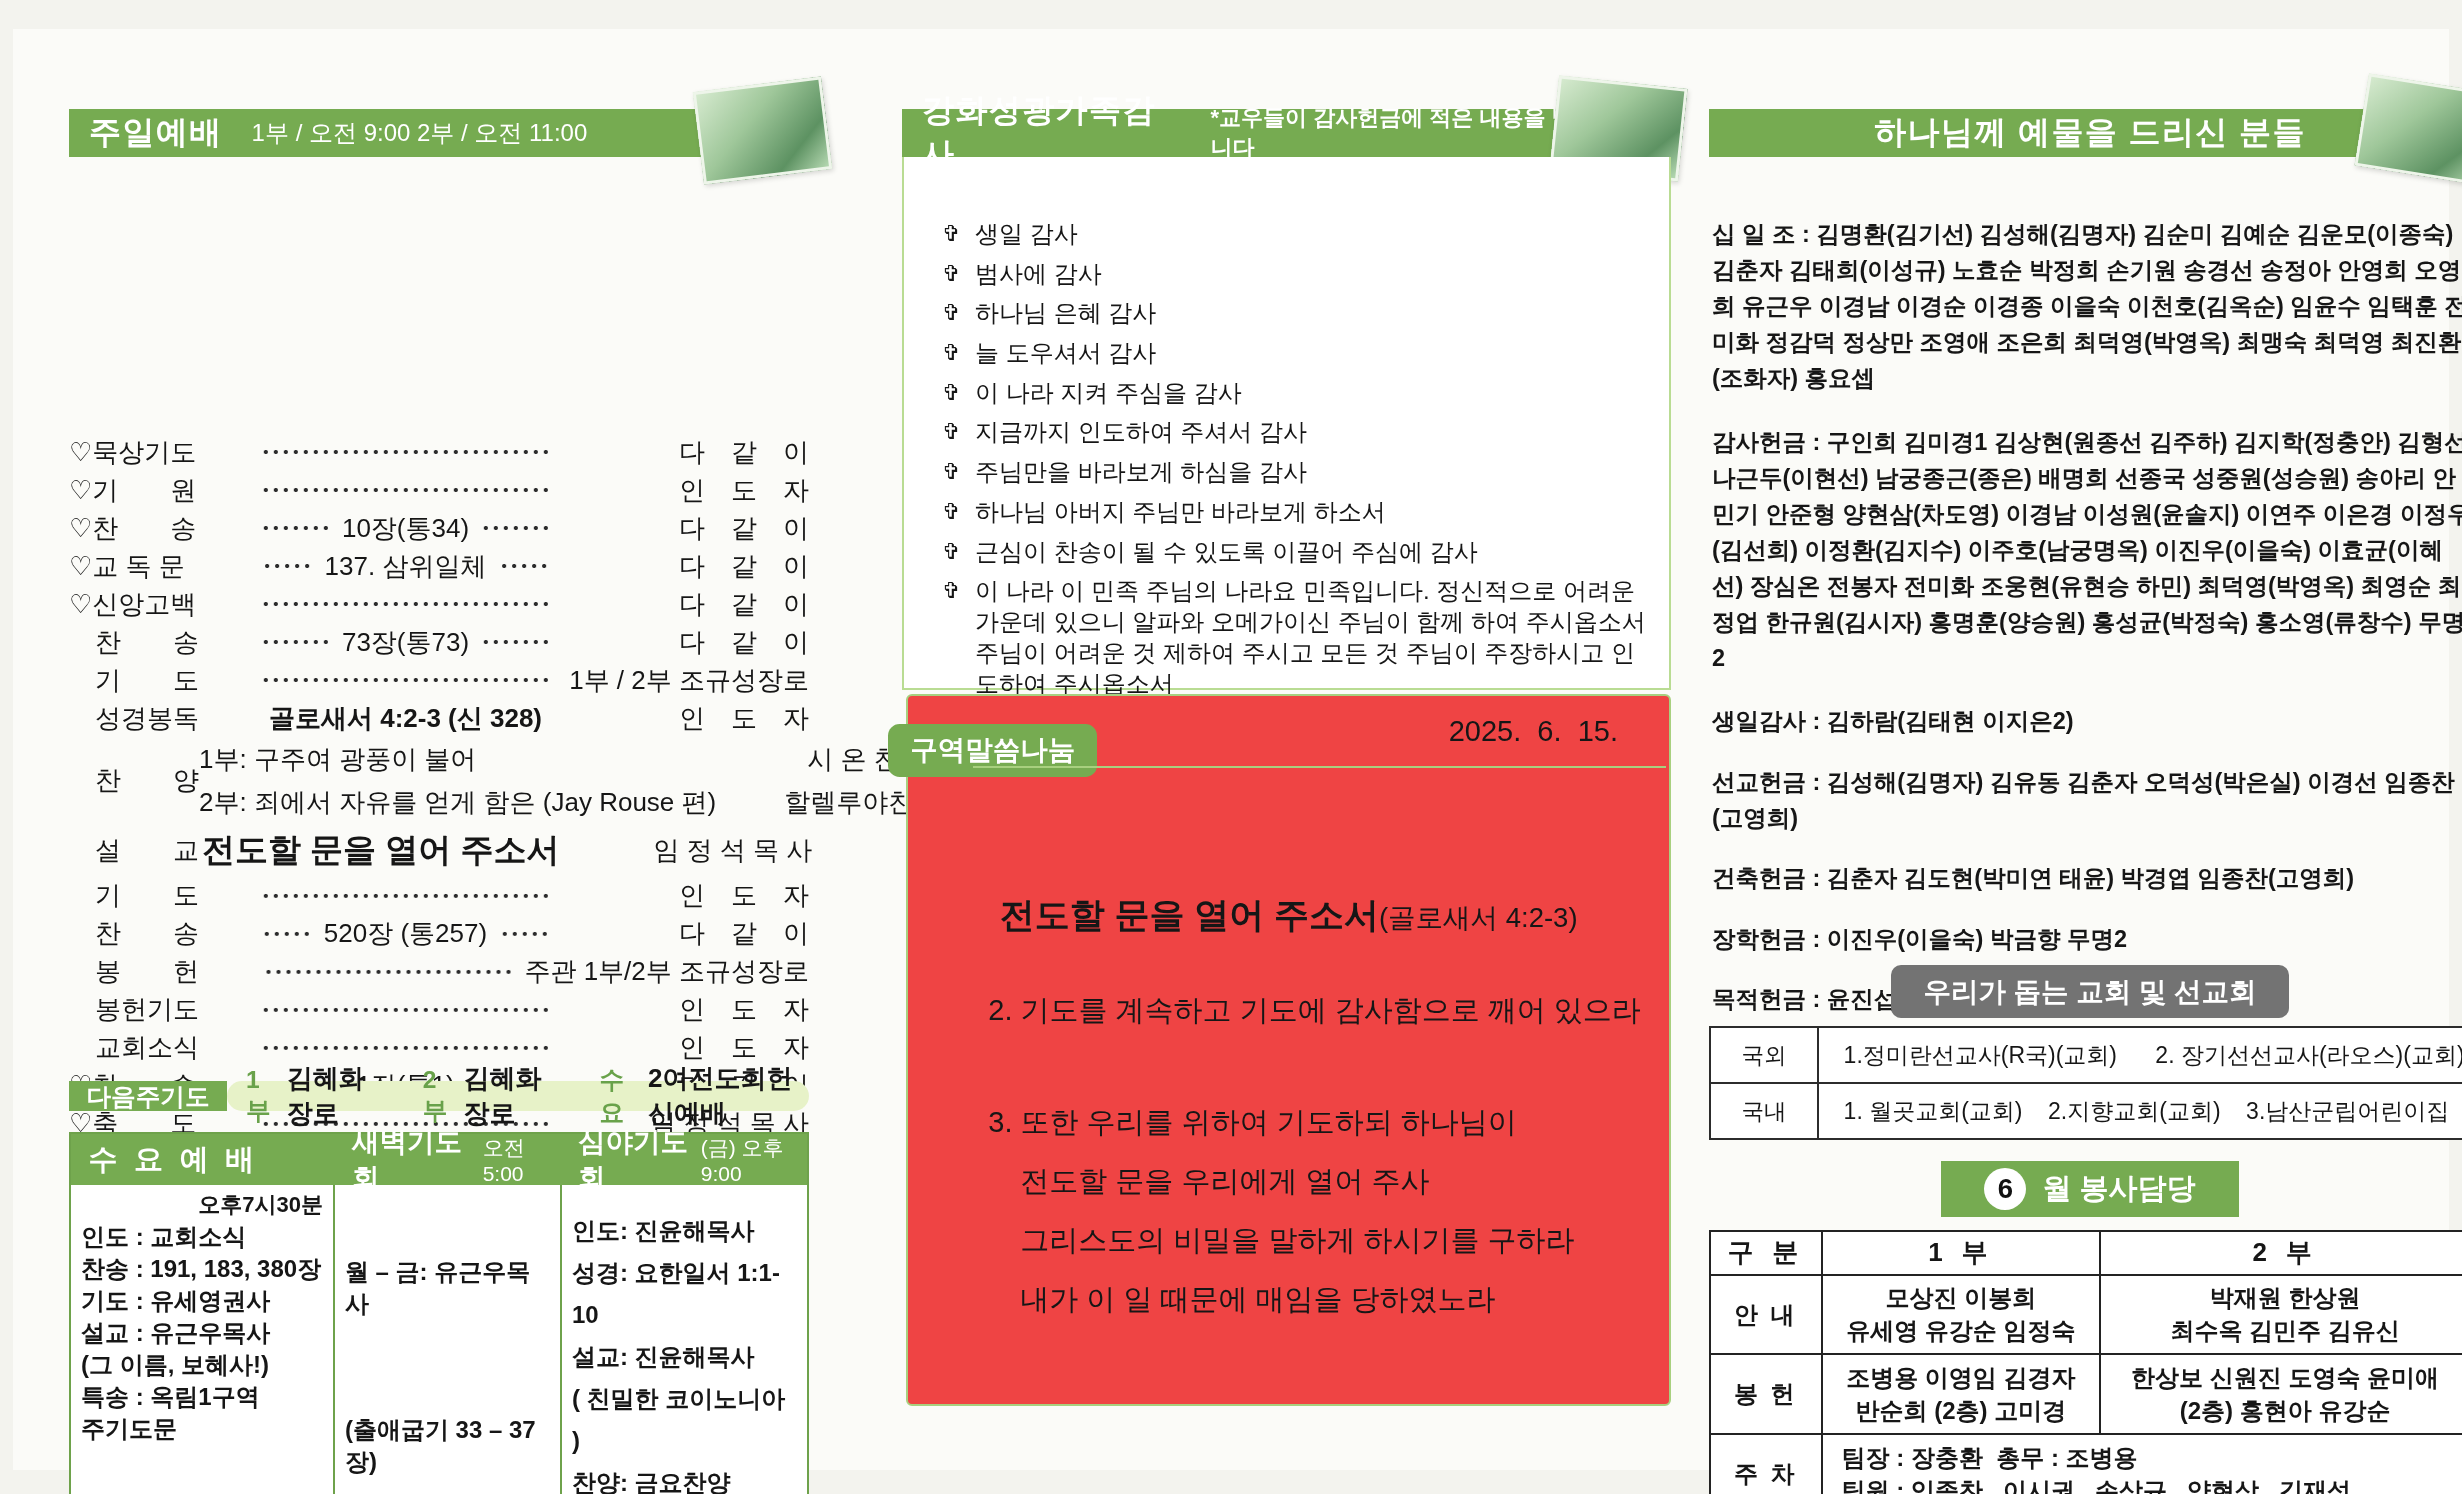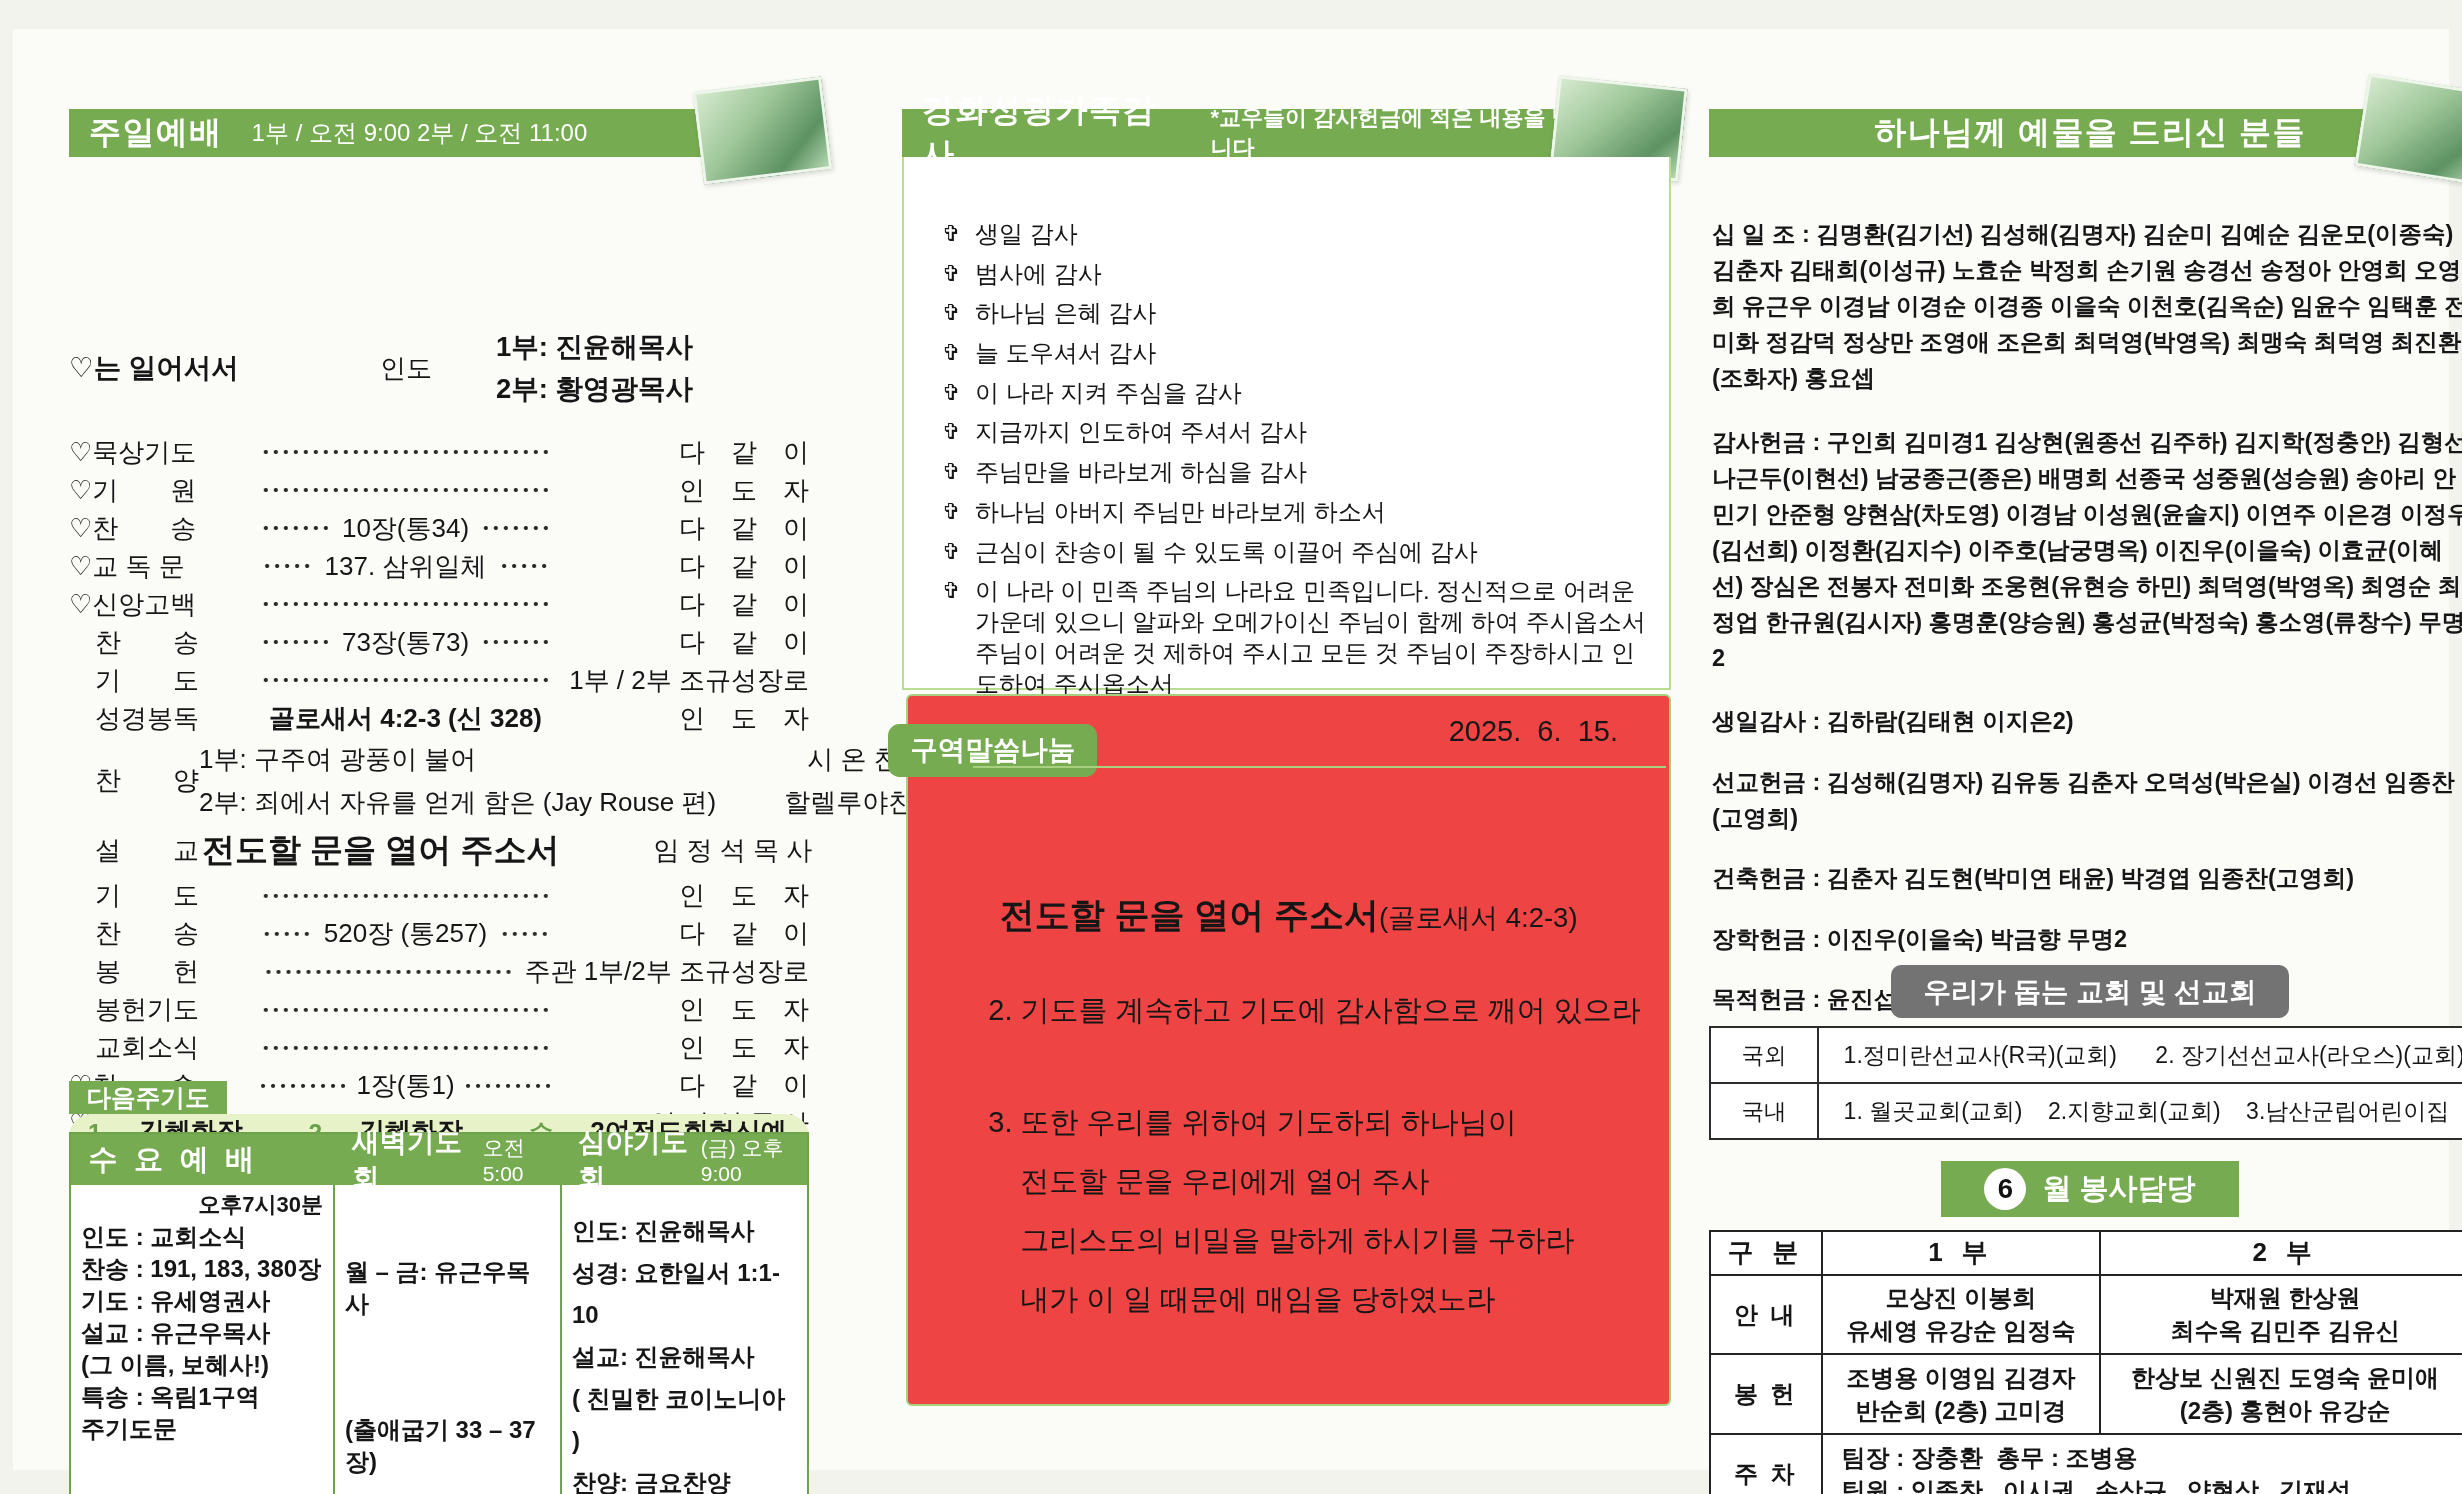--- a/index.html
+++ b/index.html
@@ -135,14 +135,6 @@
     </div>
     <div class="stamp" style="left:629px;top:-24.6px;"></div>
 
-    <div class="lead">
-      <span class="stand">♡는 일어서서</span>
-      <span class="lword">인도</span>
-      <span class="lnames">
-        <span style="display:block">1부: 진윤해목사</span>
-        <span style="display:block">2부: 황영광목사</span>
-      </span>
-    </div>
 
     <div class="order">
       <div class="orow">

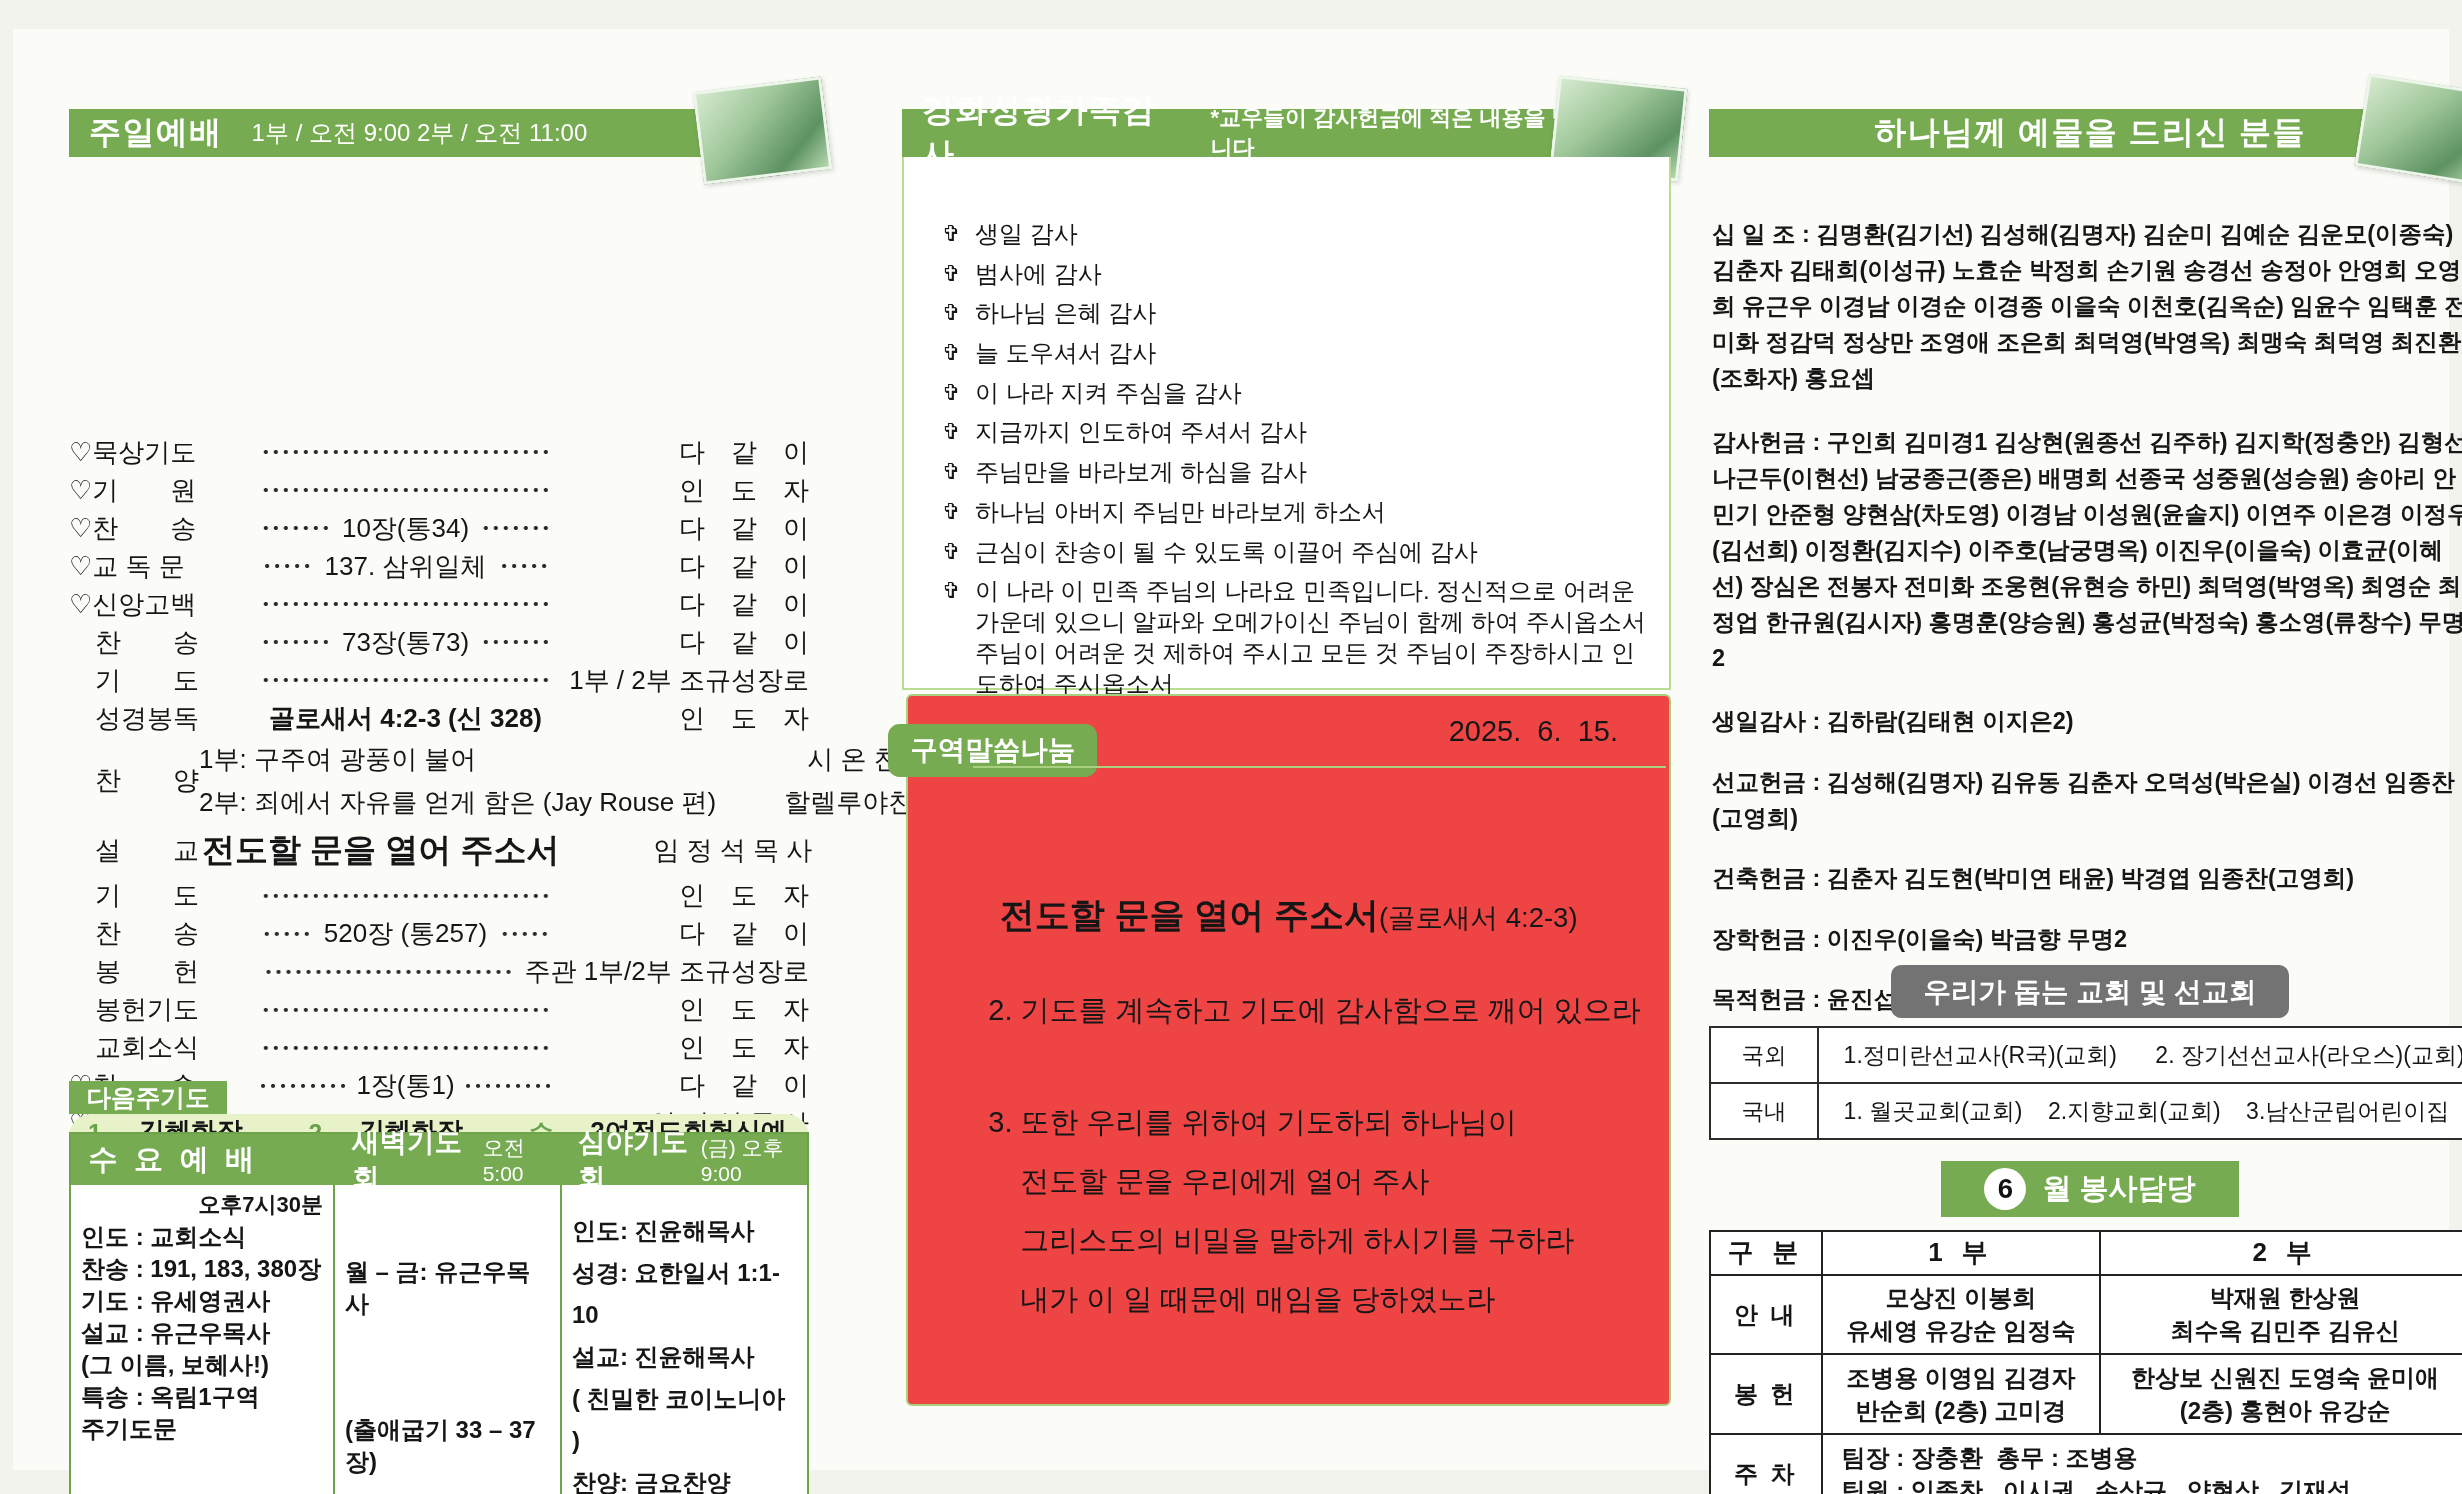--- a/index.html
+++ b/index.html
@@ -43,7 +43,7 @@
   .ptext{flex:1;white-space:pre;}
   .pright{min-width:250px;text-align:right;white-space:pre;}
   
-  .nw{position:absolute;top:972px;left:0;right:0;display:flex;height:30px;flex-direction:column;}
+  .nw{position:absolute;top:972px;left:0;right:0;display:flex;height:30px;}
   .nw-label{background:#76ab51;color:#fff;font-weight:bold;font-size:24.6px;
     display:flex;align-items:center;justify-content:center;width:158px;}
   .nw-strip{flex:1;background:#e7f2c8;display:flex;align-items:center;font-size:24.6px;gap:13px;padding-left:19px;border-radius:23px;}

